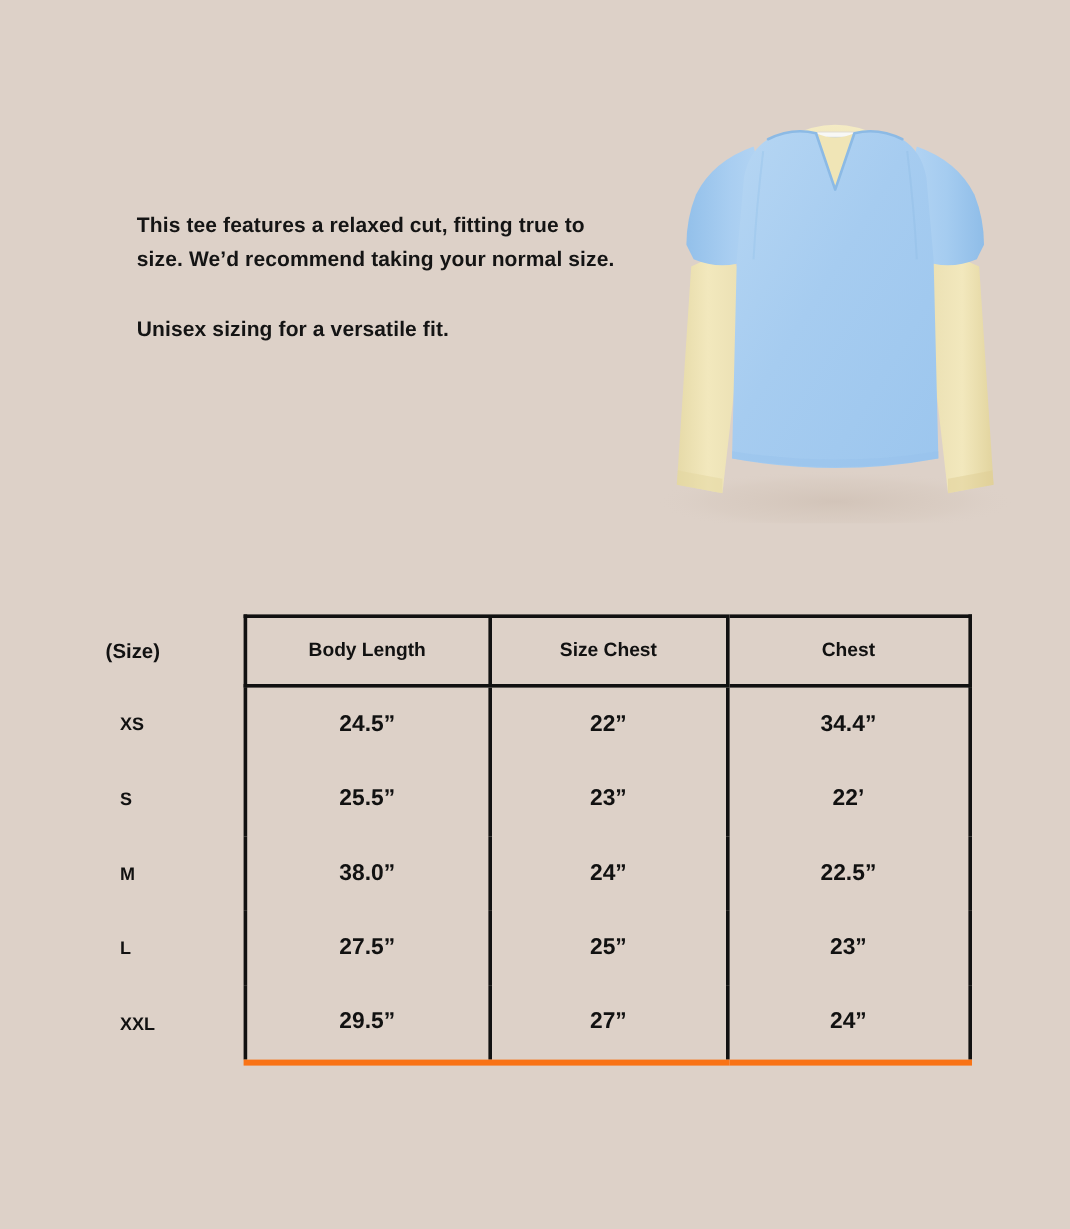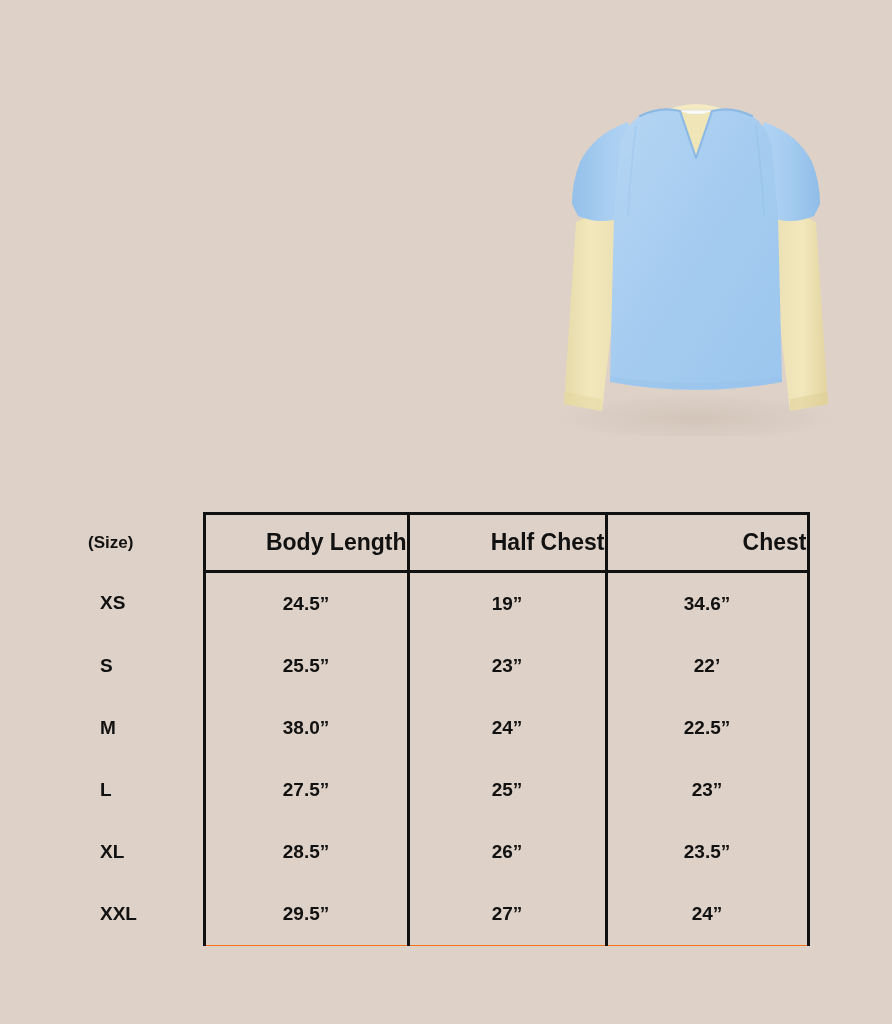--- a/index.html
+++ b/index.html
@@ -136,6 +136,10 @@
 
 <div id="page">
 
+  <div class="copy-block">
+    <p class="copy-para">This tee features a relaxed cut, fitting true to size. We’d recommend taking your normal size.</p>
+    <p class="copy-para second">Unisex sizing for a versatile fit.</p>
+  </div>
 
   <div class="photo">
     <svg viewBox="0 0 360 350" xmlns="http://www.w3.org/2000/svg">

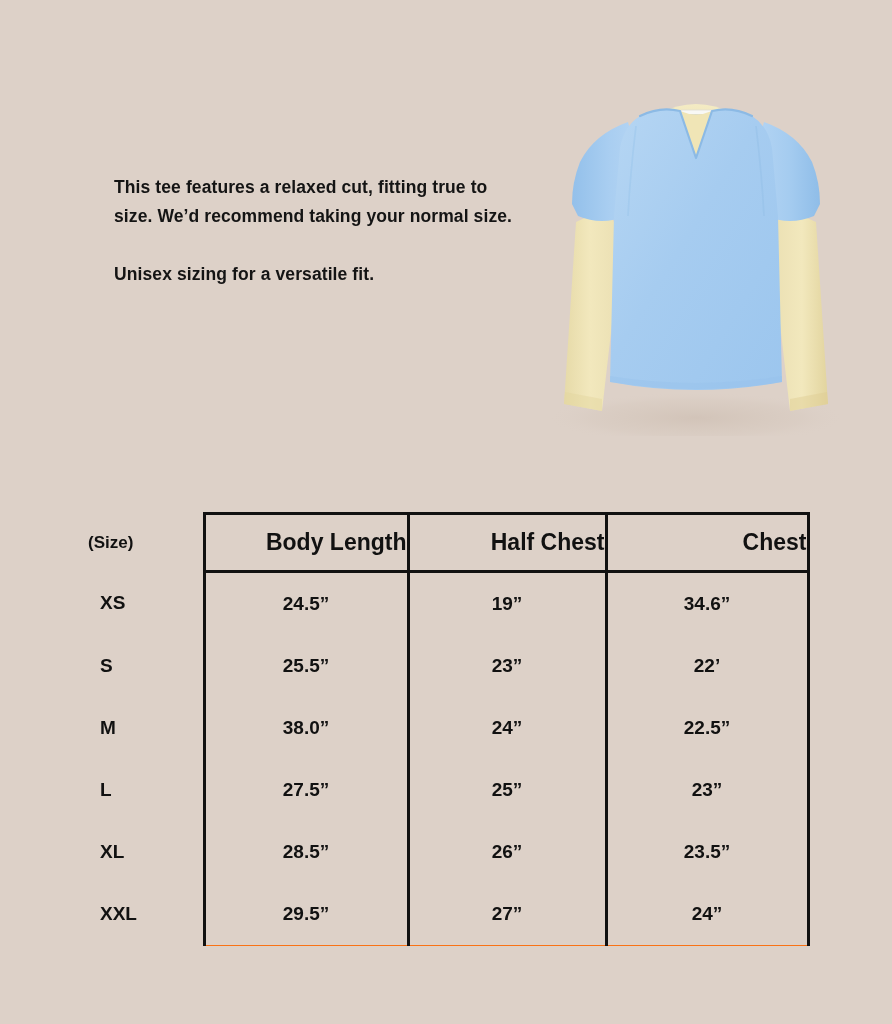--- a/index.html
+++ b/index.html
@@ -114,8 +114,8 @@
     border-bottom: 3px solid #111111;
     border-left: 3px solid #111111;
     border-right: 3px solid #111111;
-    text-align: right;
-    font-size: 23px;
+    text-align: center;
+    font-size: 16px;
     height: 55px;
     background: transparent;
   }

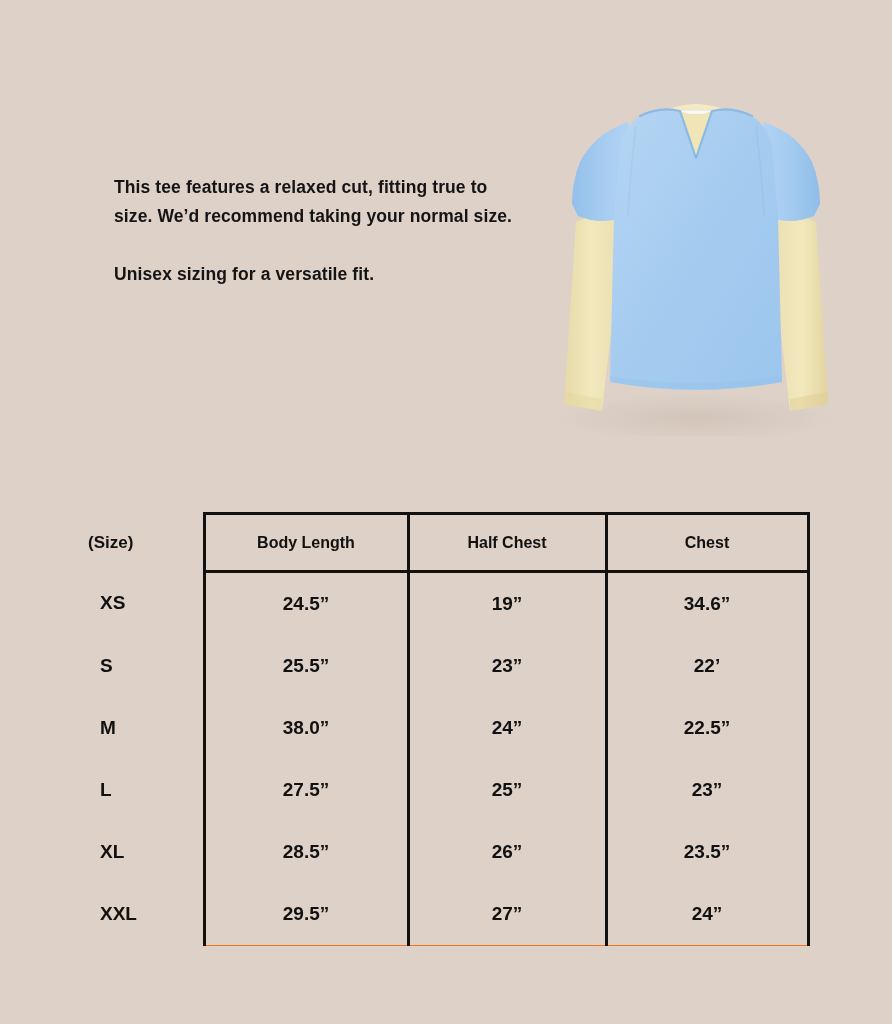--- a/index.html
+++ b/index.html
@@ -245,7 +245,7 @@
         <tr class="row-head">
           <td class="gutter head">(Size)</td>
           <td class="head-cell">Body Length</td>
-          <td class="head-cell">Half Chest</td>
+          <td class="head-cell">Size Chest</td>
           <td class="head-cell">Chest</td>
         </tr>
 

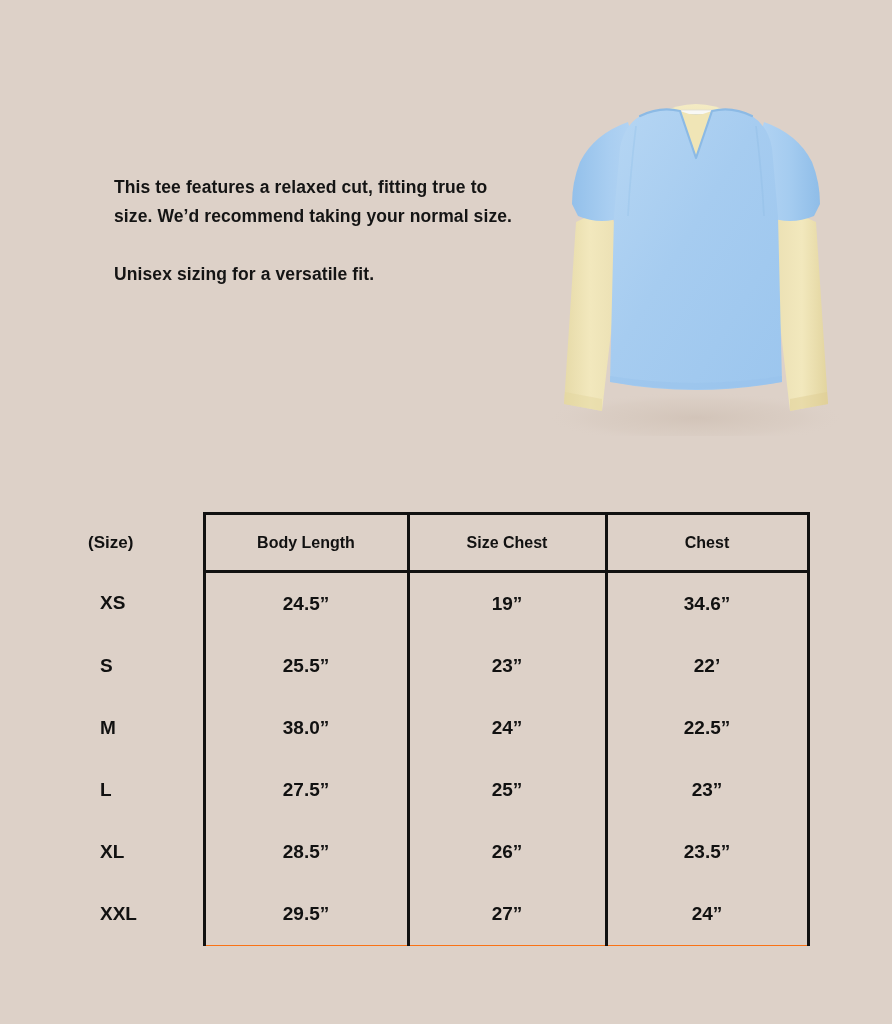--- a/index.html
+++ b/index.html
@@ -90,7 +90,7 @@
     border: none;
     background: transparent;
     text-align: left;
-    font-size: 19px;
+    font-size: 15px;
     padding-left: 100px !important;
     box-sizing: border-box;
   }

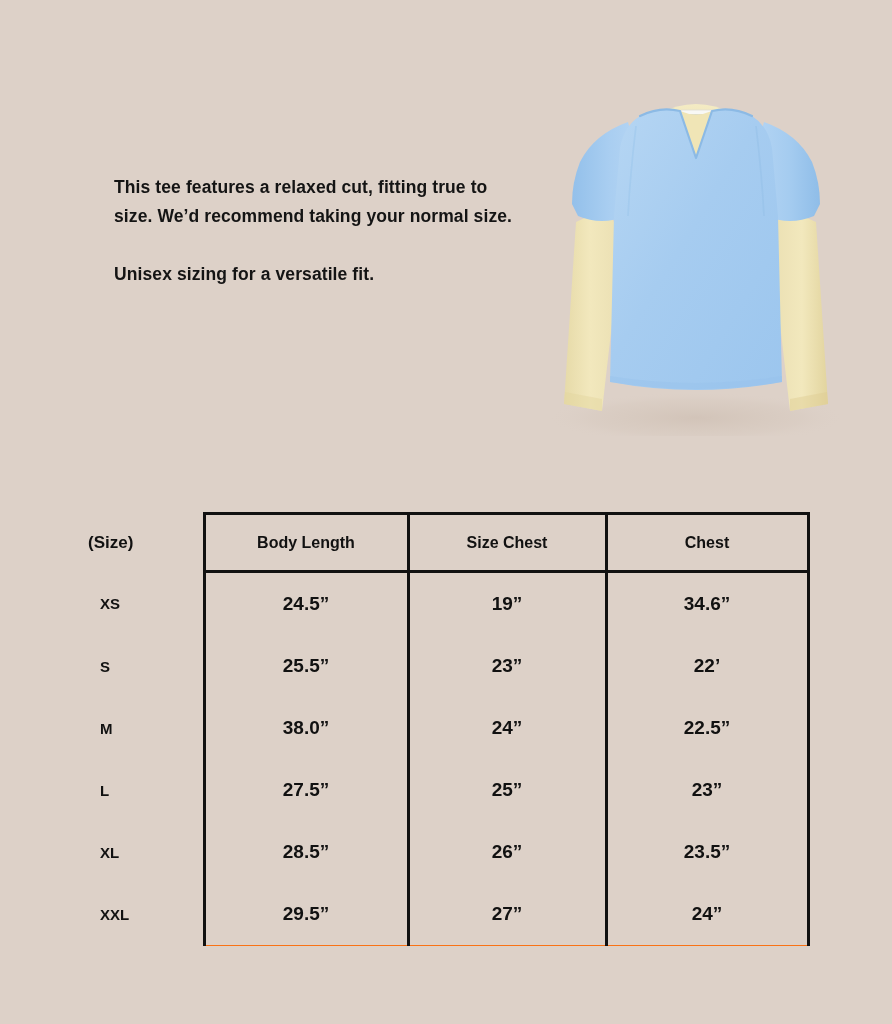--- a/index.html
+++ b/index.html
@@ -252,7 +252,7 @@
         <tr class="row-data row-first">
           <td class="gutter">XS</td>
           <td class="cell">24.5”</td>
-          <td class="cell">19”</td>
+          <td class="cell">22”</td>
           <td class="cell">34.6”</td>
         </tr>
 

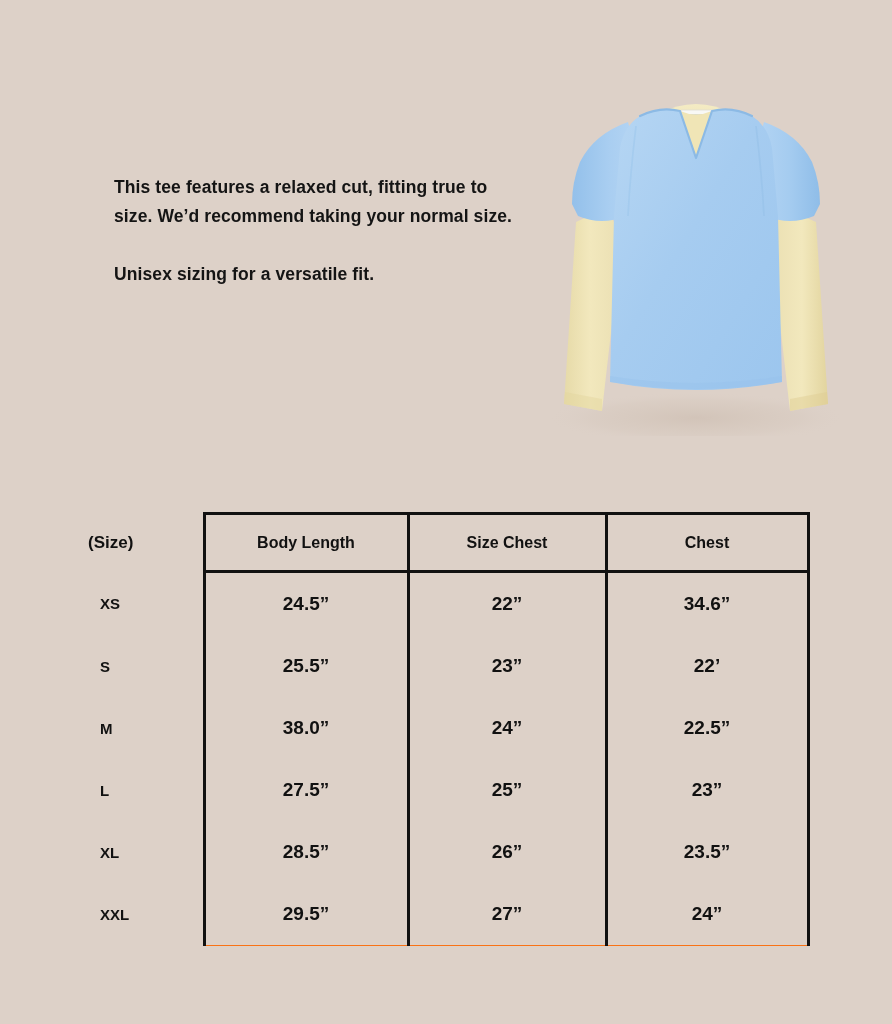--- a/index.html
+++ b/index.html
@@ -253,7 +253,7 @@
           <td class="gutter">XS</td>
           <td class="cell">24.5”</td>
           <td class="cell">22”</td>
-          <td class="cell">34.6”</td>
+          <td class="cell">34.4”</td>
         </tr>
 
         <tr class="row-data">

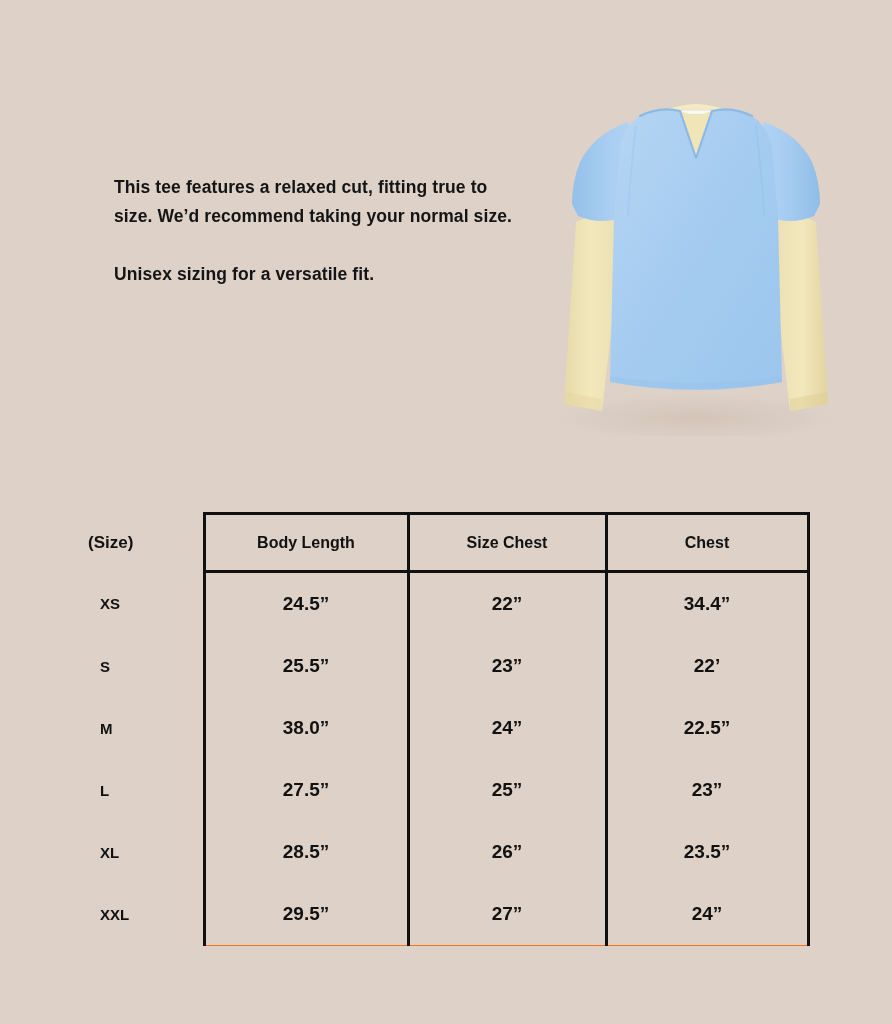--- a/index.html
+++ b/index.html
@@ -277,12 +277,6 @@
           <td class="cell">23”</td>
         </tr>
 
-        <tr class="row-data">
-          <td class="gutter">XL</td>
-          <td class="cell">28.5”</td>
-          <td class="cell">26”</td>
-          <td class="cell">23.5”</td>
-        </tr>
 
         <tr class="row-data row-last">
           <td class="gutter">XXL</td>

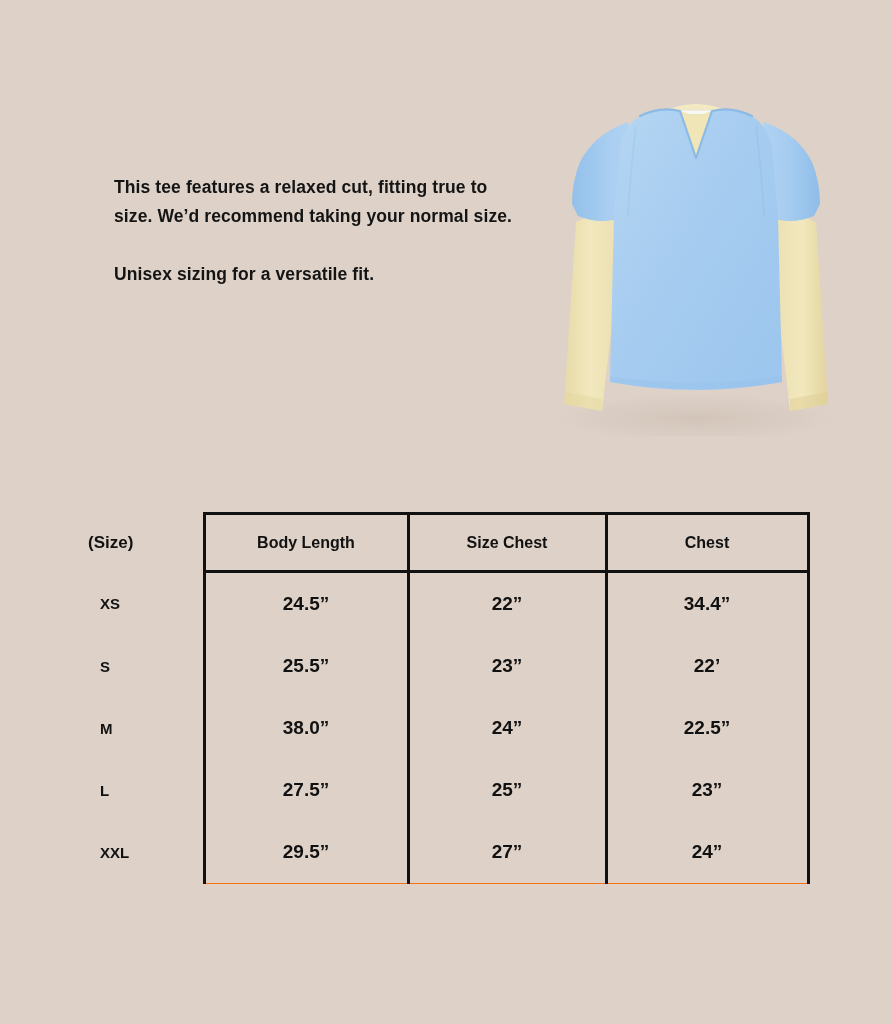--- a/index.html
+++ b/index.html
@@ -122,7 +122,7 @@
 
   tr.row-head td { height: 55px; }
   tr.row-data td { height: 62px; }
-  tr.row-last td.cell { border-bottom: 1px solid #f97316; }
+  tr.row-last td.cell { border-bottom: 5px solid #f97316; }
   tr.row-first td.cell { border-top: none; }
 
   

